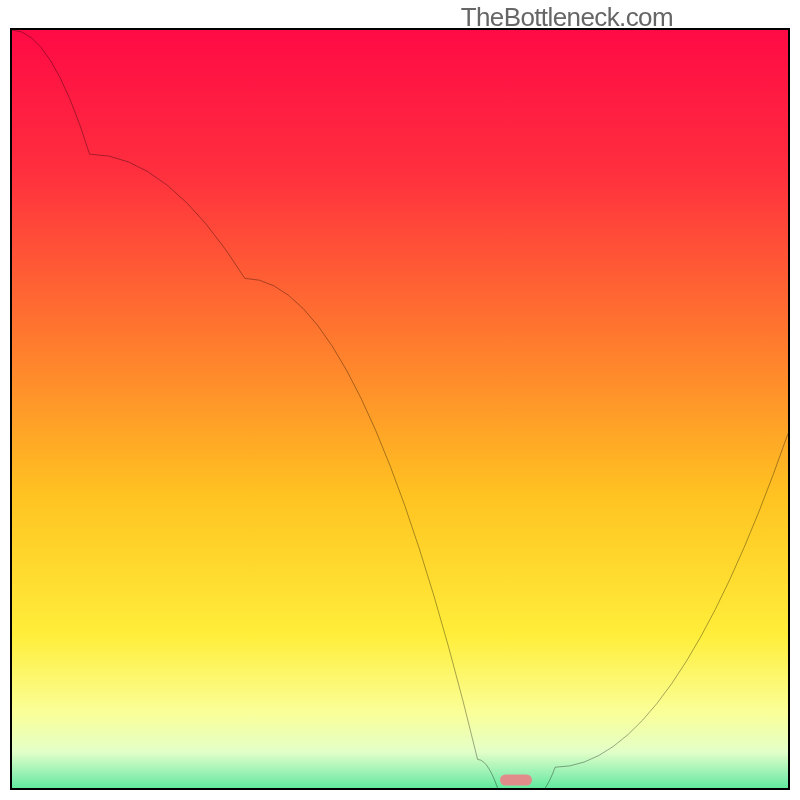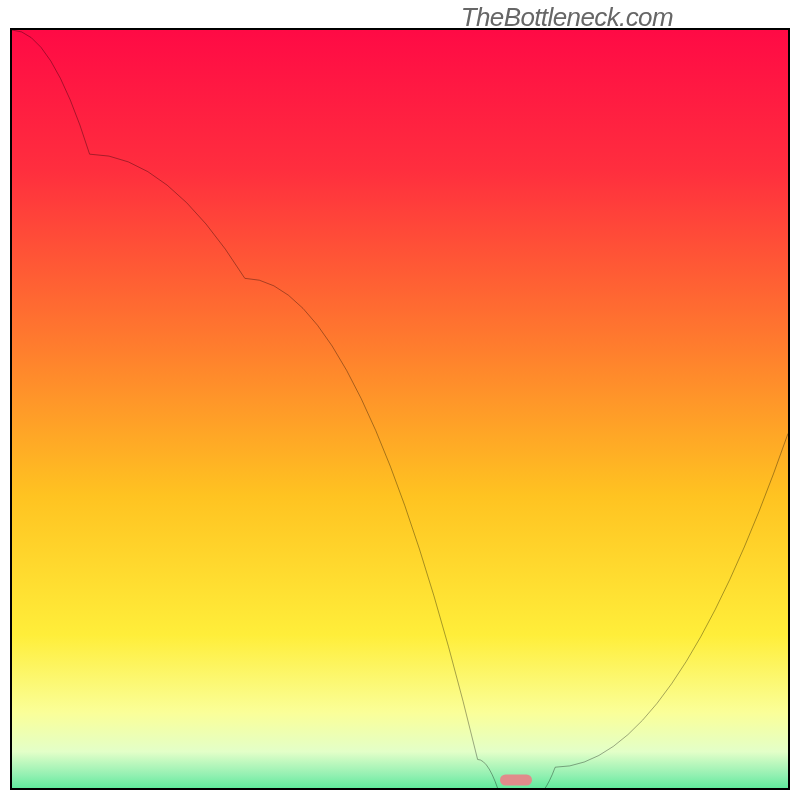--- a/index.html
+++ b/index.html
@@ -15,7 +15,6 @@
     position: relative;
     width: 683px;
     height: 800px;
-    font-style: italic;
   }
   .watermark {
     position: absolute;

